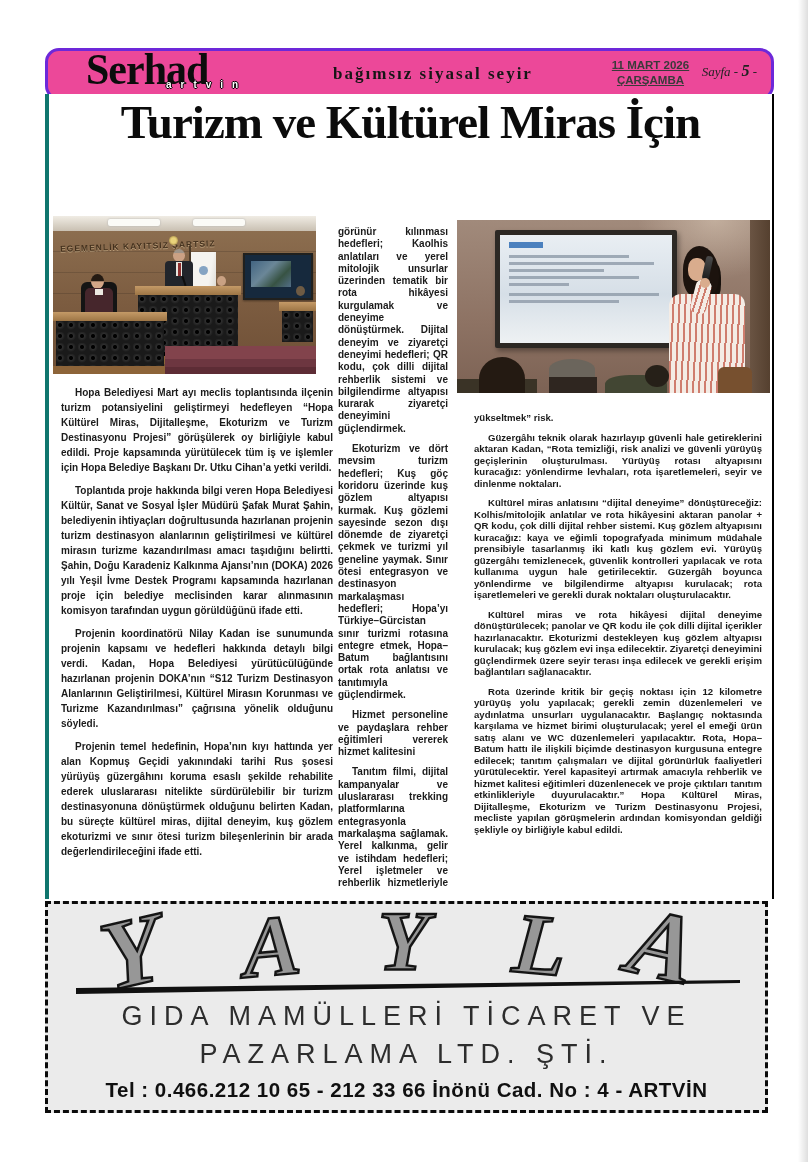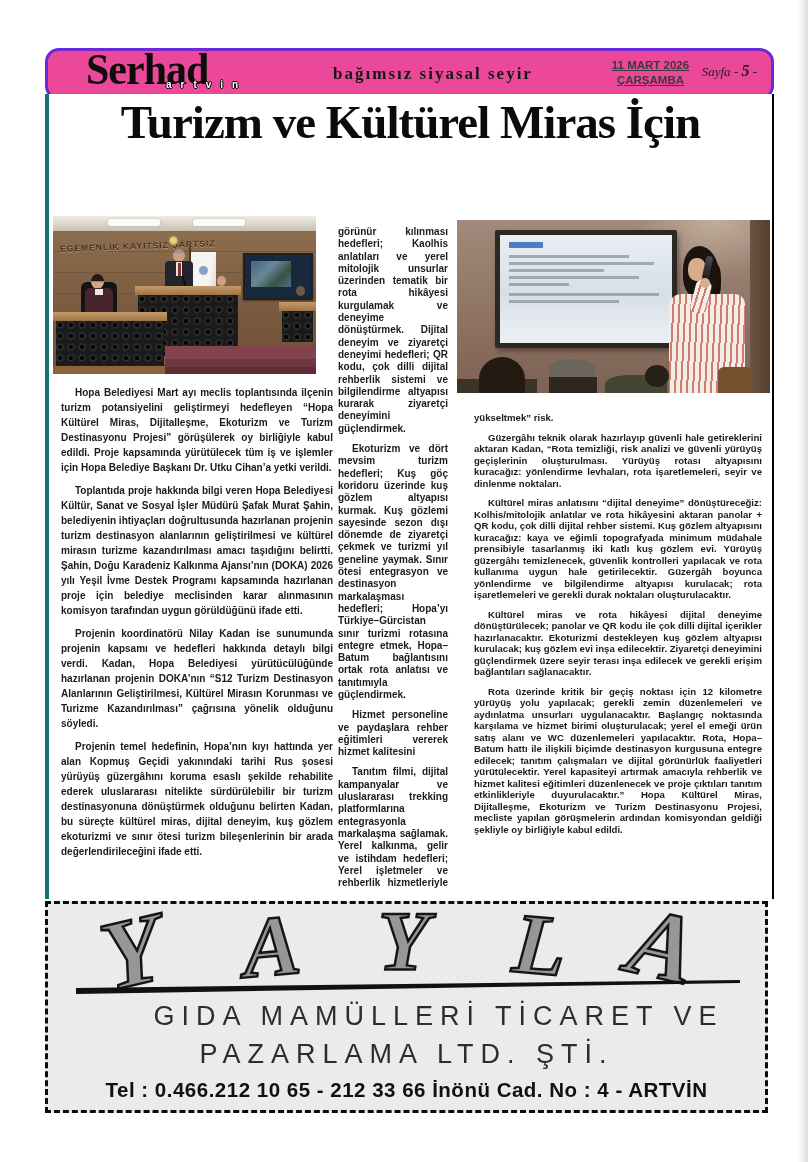--- a/index.html
+++ b/index.html
@@ -120,7 +120,7 @@
         border:3px dashed #0b0b0b;}
   .ad .brand-wrap{position:absolute;left:0;top:0;width:100%;height:92px;}
   .ad .line1{position:absolute;left:0;top:97px;width:100%;text-align:center;
-        font-size:27px;letter-spacing:7px;color:#2d2d2d;font-weight:500;padding-left:32px;}
+        font-size:27px;letter-spacing:7px;color:#2d2d2d;font-weight:500;}
   .ad .line2{position:absolute;left:0;top:135px;width:100%;text-align:center;
         font-size:27px;letter-spacing:7px;color:#2d2d2d;font-weight:500;}
   .ad .tel{position:absolute;left:0;top:174px;width:100%;text-align:center;

